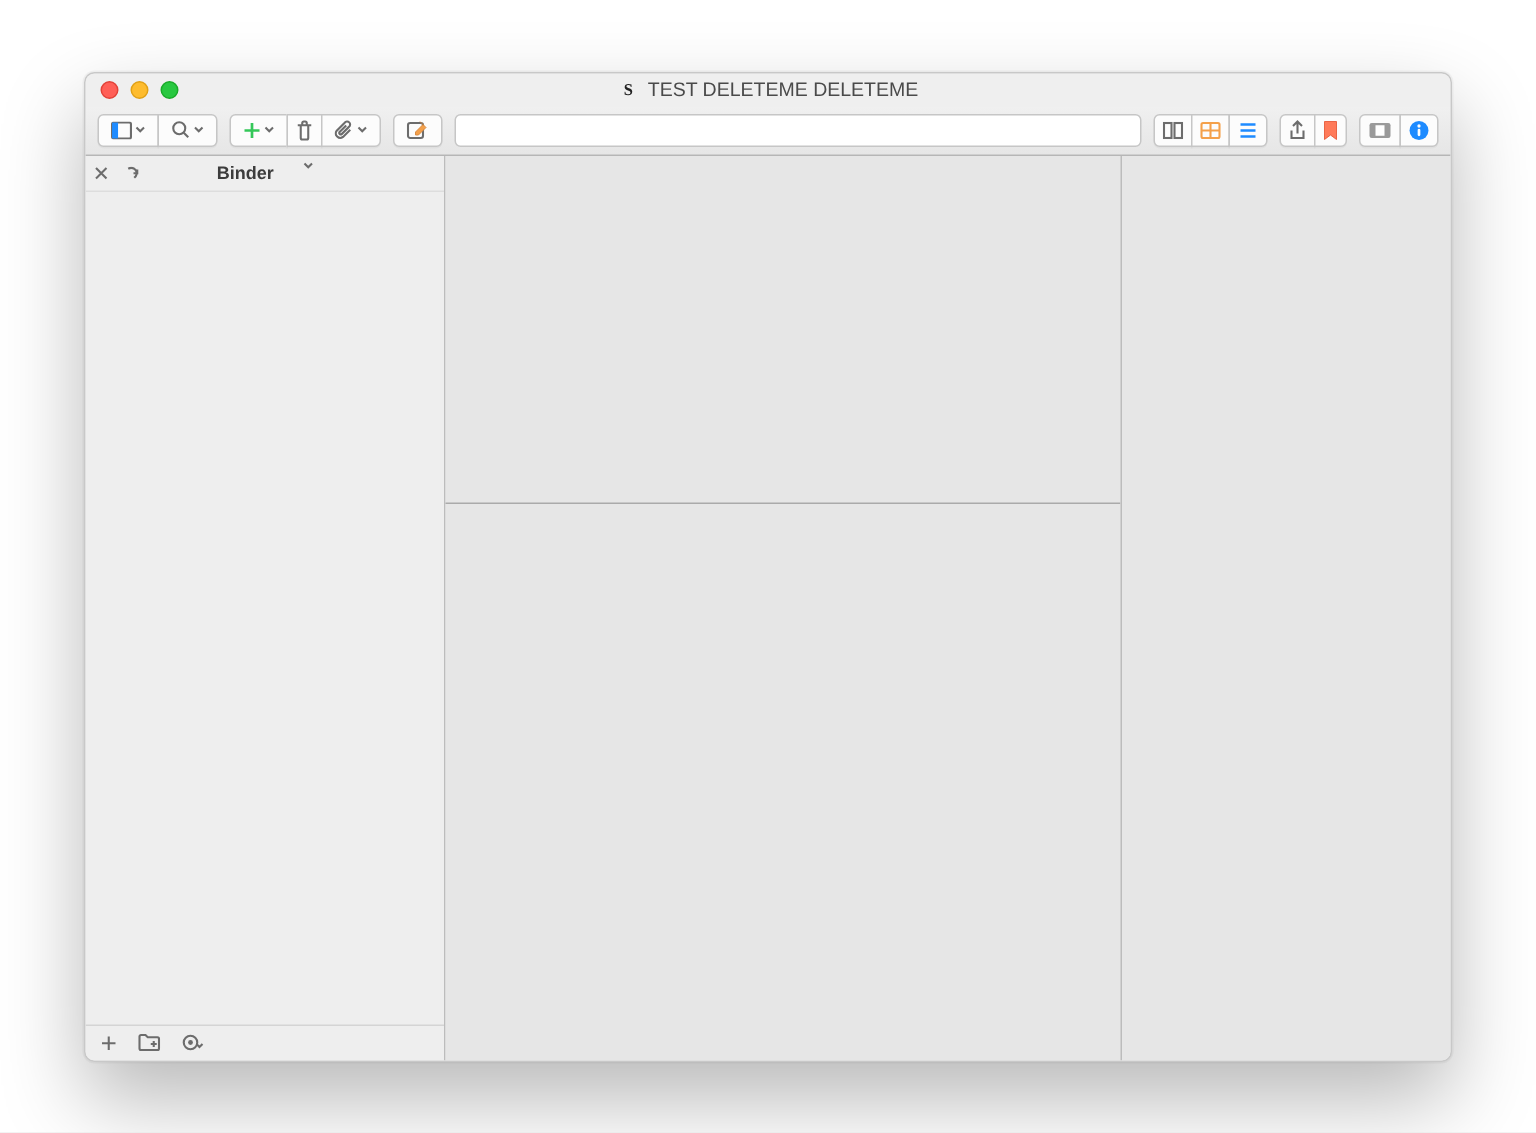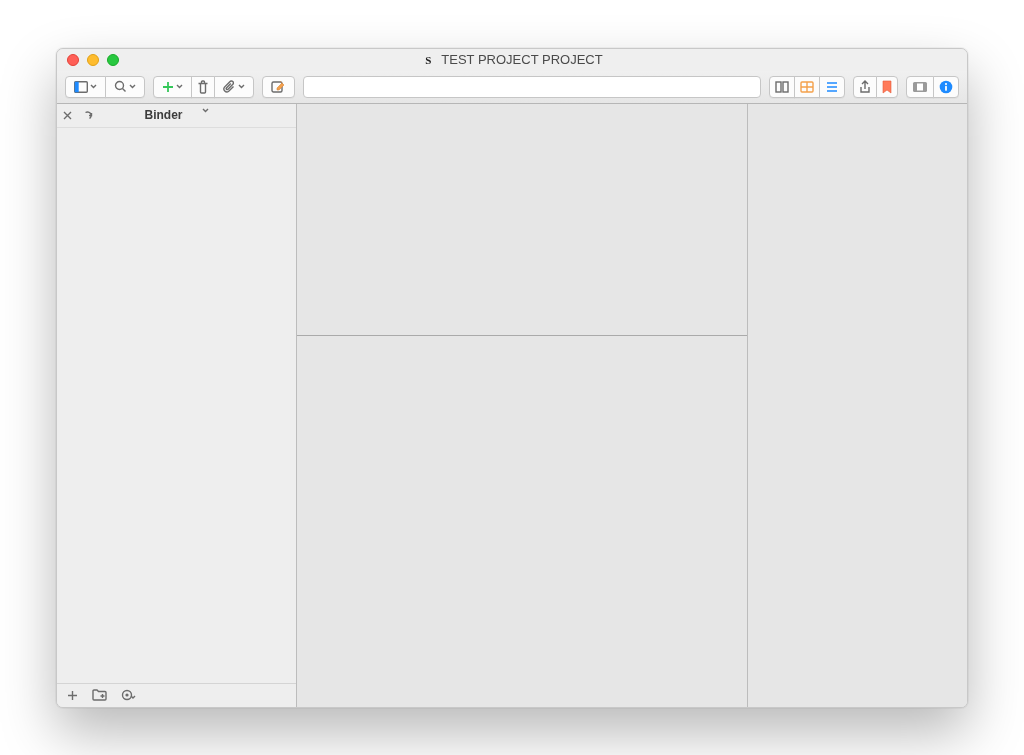--- a/index.html
+++ b/index.html
@@ -125,7 +125,7 @@
     </div>
     <div class="wincap">
       <span class="appicon">S</span>
-      <span>TEST PROJECT PROJECT</span>
+      <span>TEST DELETEME DELETEME</span>
     </div>
   </div>
 

